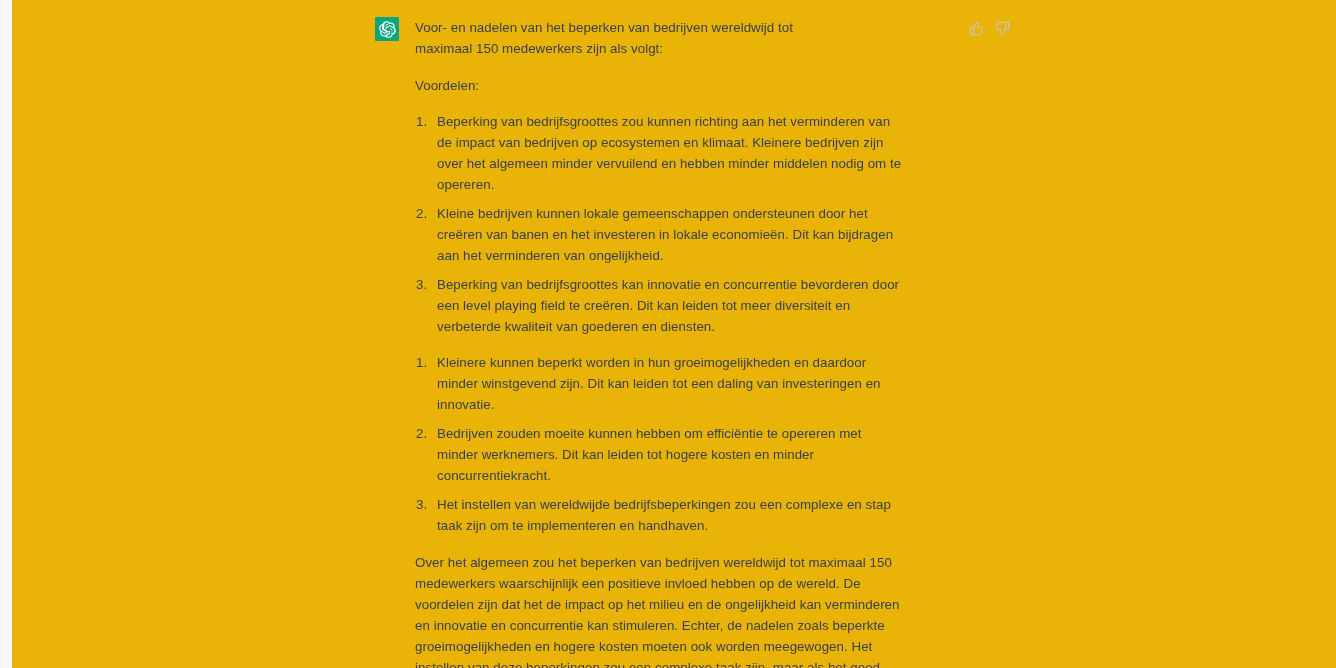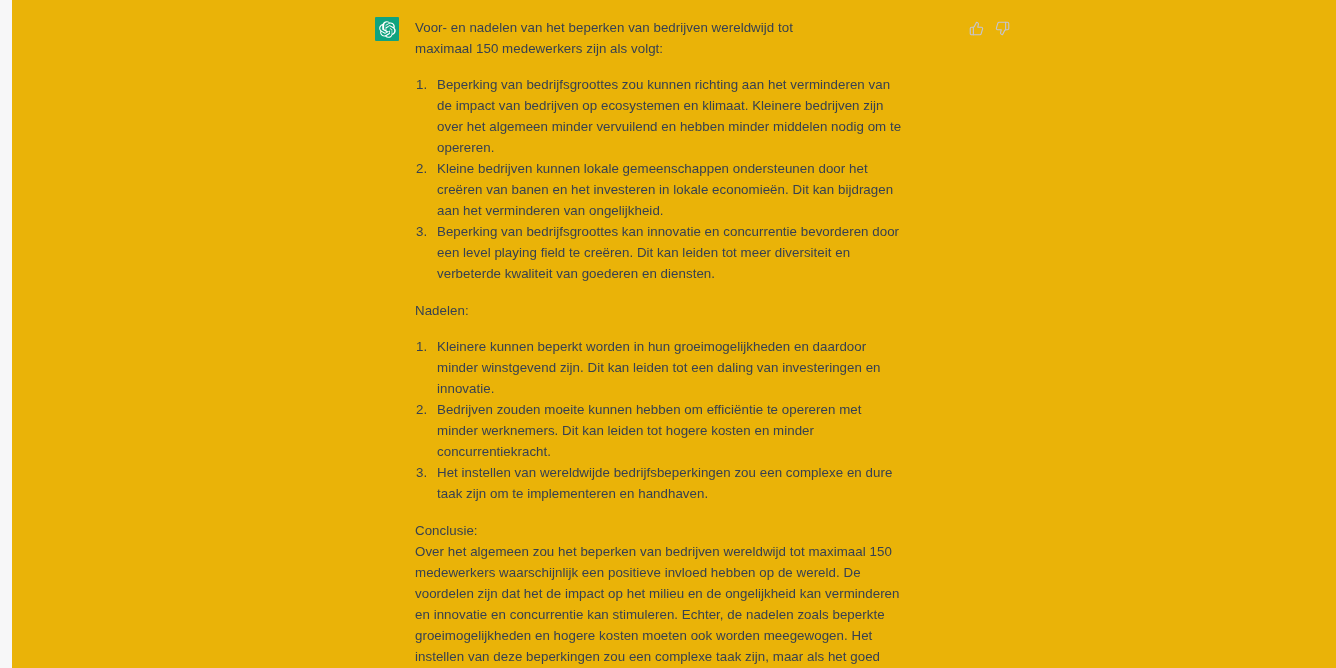--- a/index.html
+++ b/index.html
@@ -167,6 +167,7 @@
 
       <p class="intro-para">Voor- en nadelen van het beperken van bedrijven wereldwijd tot maximaal 150 medewerkers zijn als volgt:</p>
 
+      <p class="section-label">Voordelen:</p>
 
       <ol class="md-list">
         <li>

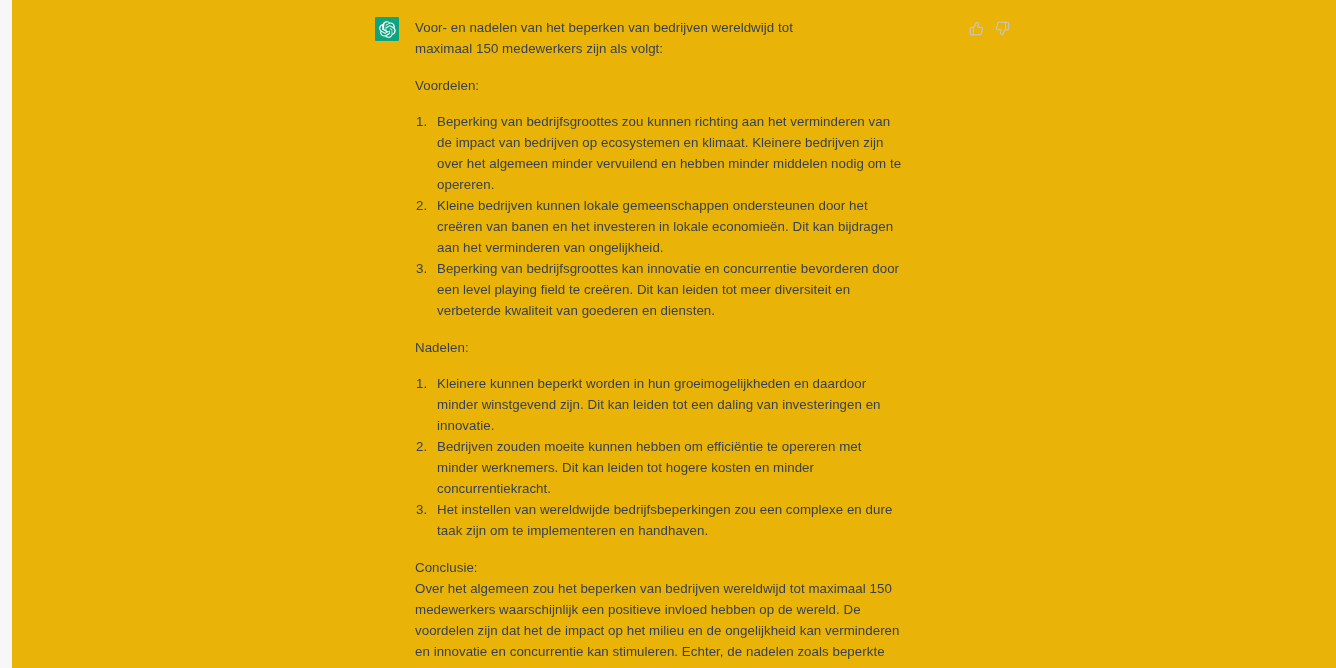--- a/index.html
+++ b/index.html
@@ -82,7 +82,7 @@
     margin: 0 0 0 0;
   }
   ol.md-list > li + li {
-    margin-top: 0px;
+    margin-top: 8px;
   }
   ol.md-list > li::before {
     content: counter(md) ".";

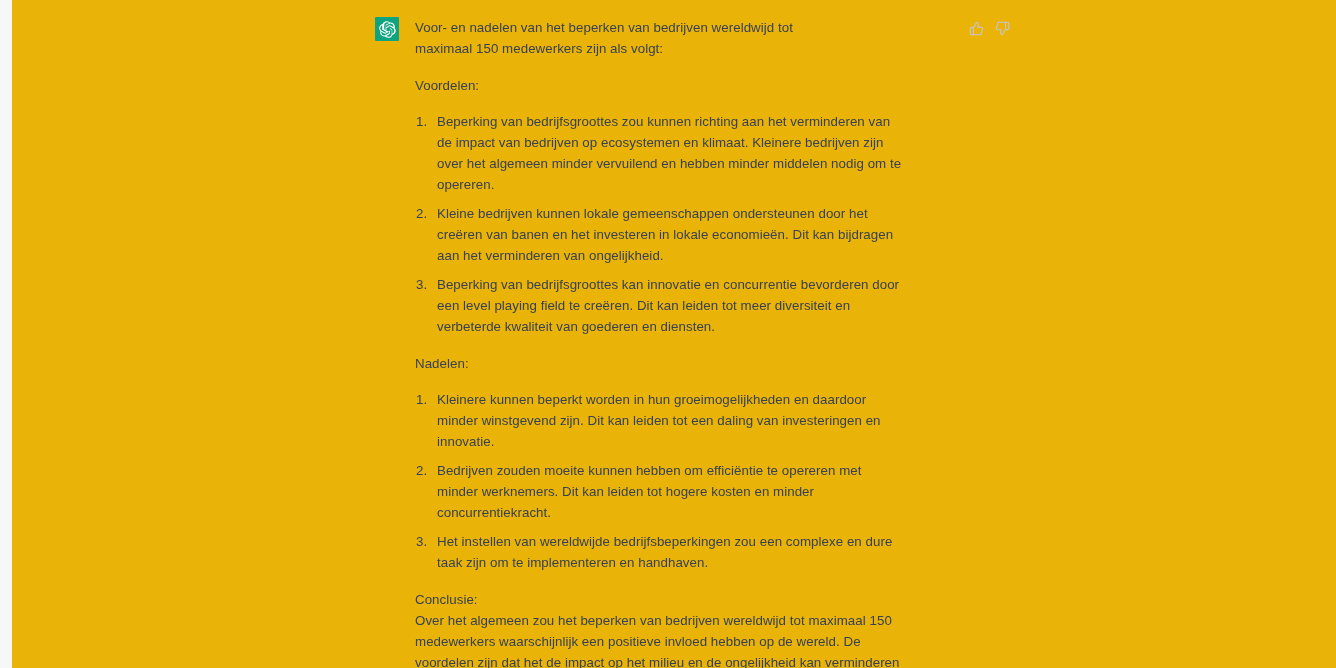--- a/index.html
+++ b/index.html
@@ -181,7 +181,6 @@
           </li>
       </ol>
 
-      <p class="section-label">Nadelen:</p>
 
       <ol class="md-list">
         <li>

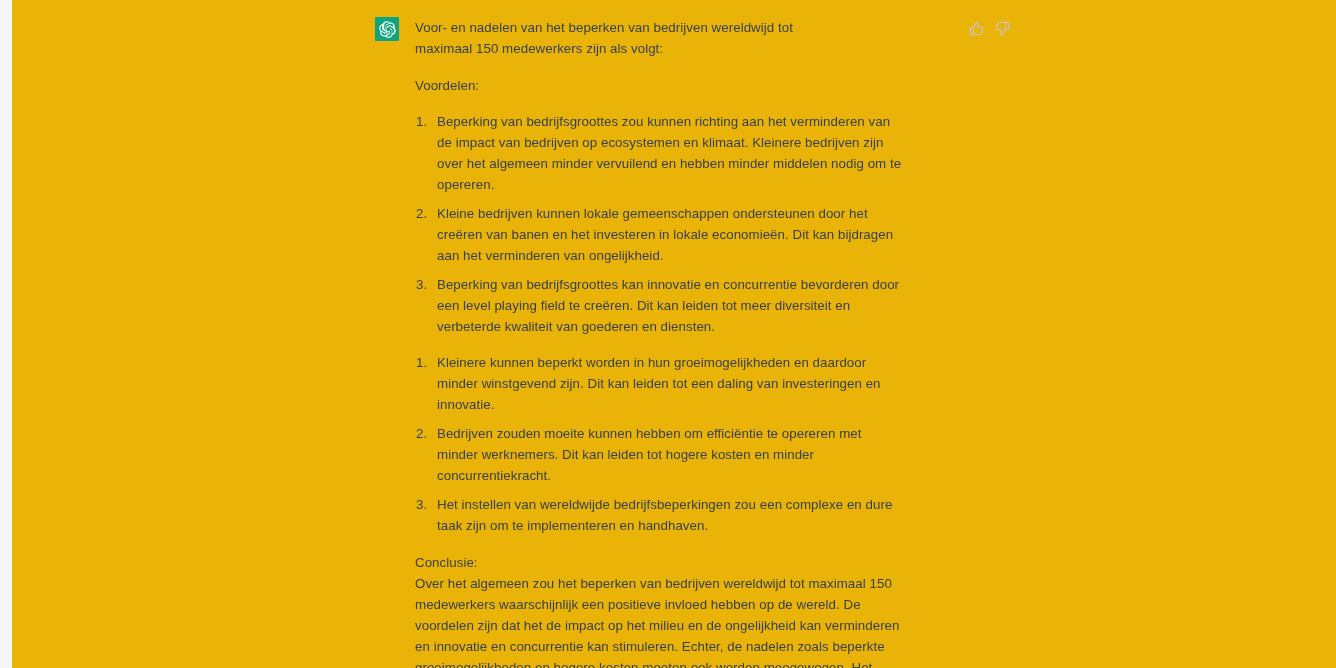--- a/index.html
+++ b/index.html
@@ -190,7 +190,7 @@
             <span class="li-text">Bedrijven zouden moeite kunnen hebben om efficiëntie te opereren met minder werknemers. Dit kan leiden tot hogere kosten en minder concurrentiekracht.</span>
           </li>
         <li>
-            <span class="li-text">Het instellen van wereldwijde bedrijfsbeperkingen zou een complexe en dure taak zijn om te implementeren en handhaven.</span>
+            <span class="li-text">Het instellen van wereldwijde bedrijfsbeperkingen zou een complexe en stap taak zijn om te implementeren en handhaven.</span>
           </li>
       </ol>
 

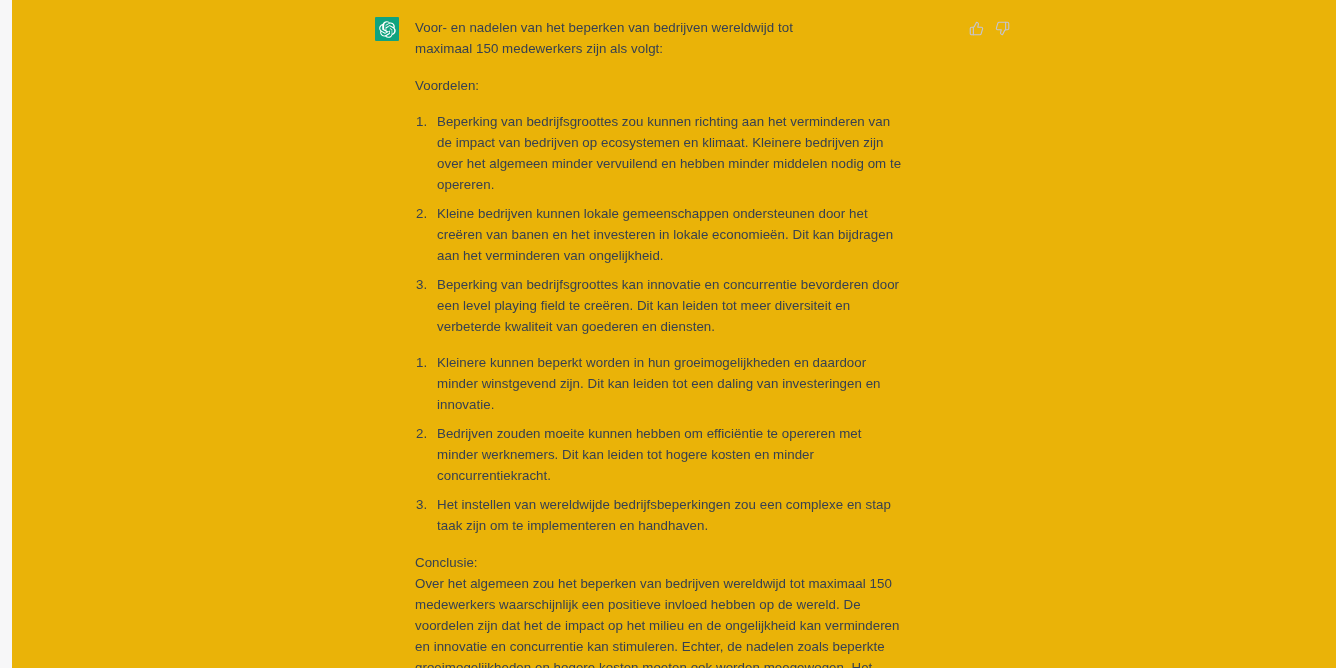--- a/index.html
+++ b/index.html
@@ -195,7 +195,6 @@
       </ol>
 
       <div class="conclusie-block">
-        <p>Conclusie:</p>
         <p>
             <span class="conclusie-text">Over het algemeen zou het beperken van bedrijven wereldwijd tot maximaal 150 medewerkers waarschijnlijk een positieve invloed hebben op de wereld. De voordelen zijn dat het de impact op het milieu en de ongelijkheid kan verminderen en innovatie en concurrentie kan stimuleren. Echter, de nadelen zoals beperkte groeimogelijkheden en hogere kosten moeten ook worden meegewogen. Het instellen van deze beperkingen zou een complexe taak zijn, maar als het goed wordt uitgevoerd, kan het een stap zijn in de richting van een duurzamere en meer gelijke wereld.</span>
           </p>

